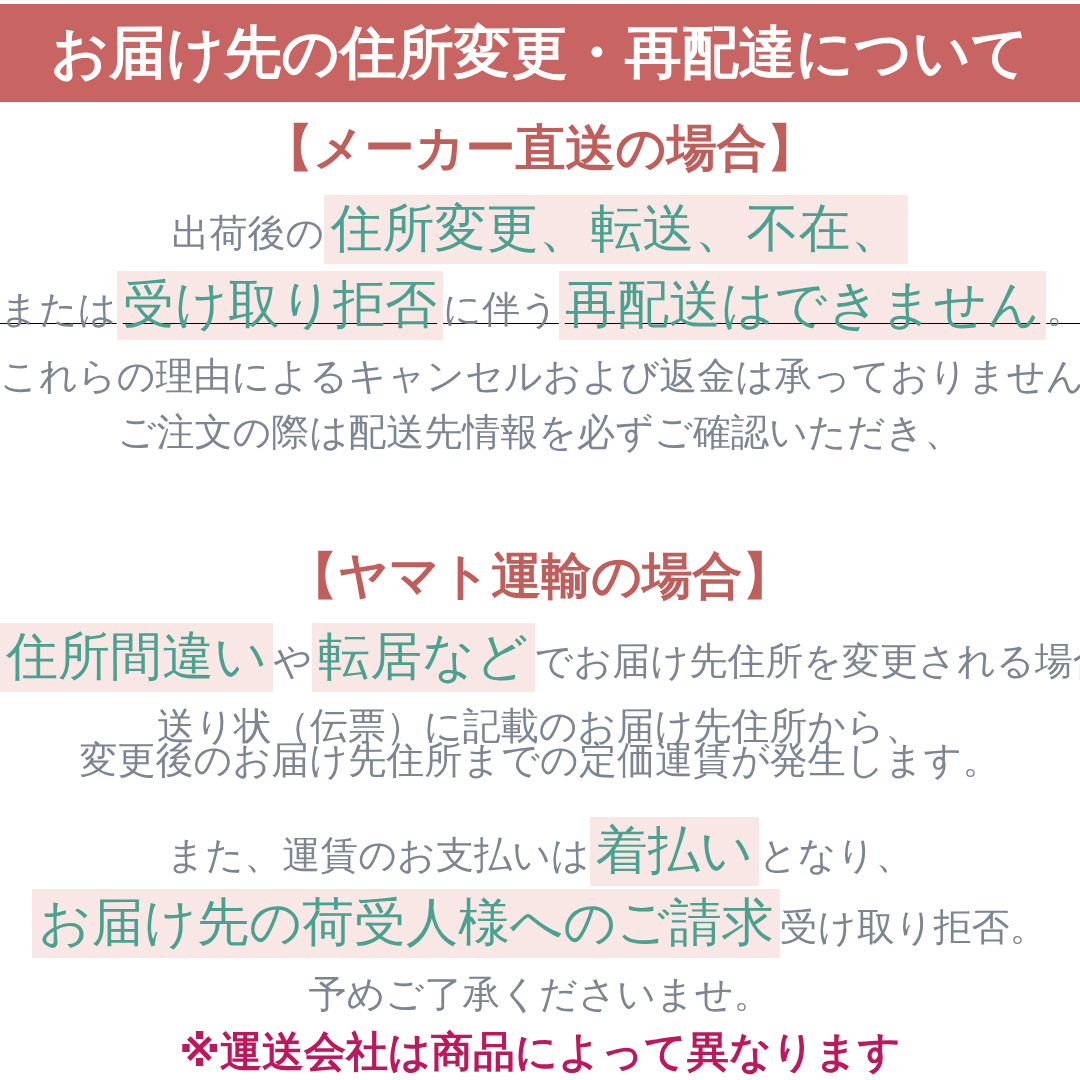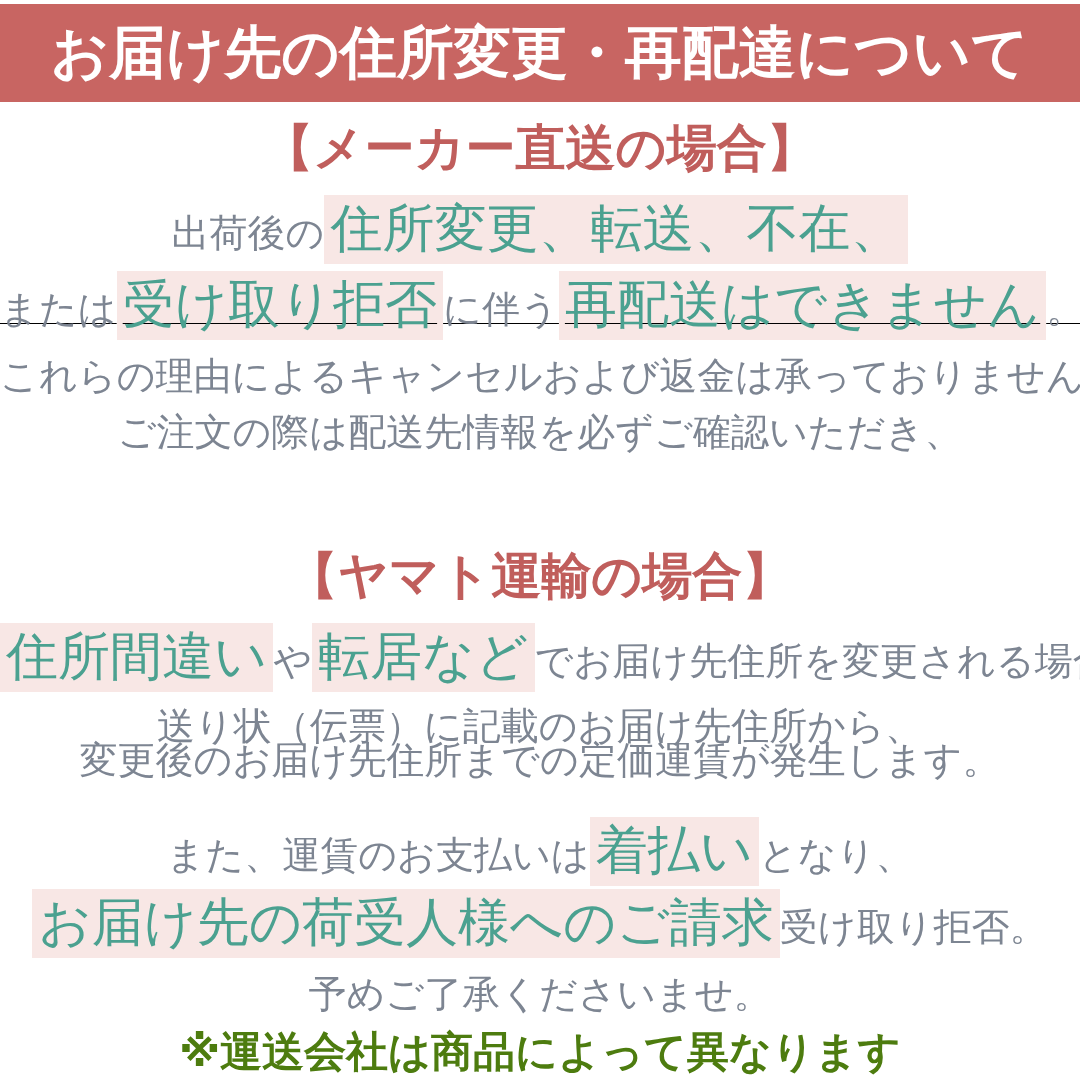--- a/index.html
+++ b/index.html
@@ -73,7 +73,7 @@
   }
   
   .footer-note {
-    color: #4d7c0f;
+    color: #be185d;
     font-size: 42px;
     font-weight: 700;
     line-height: 52px;

